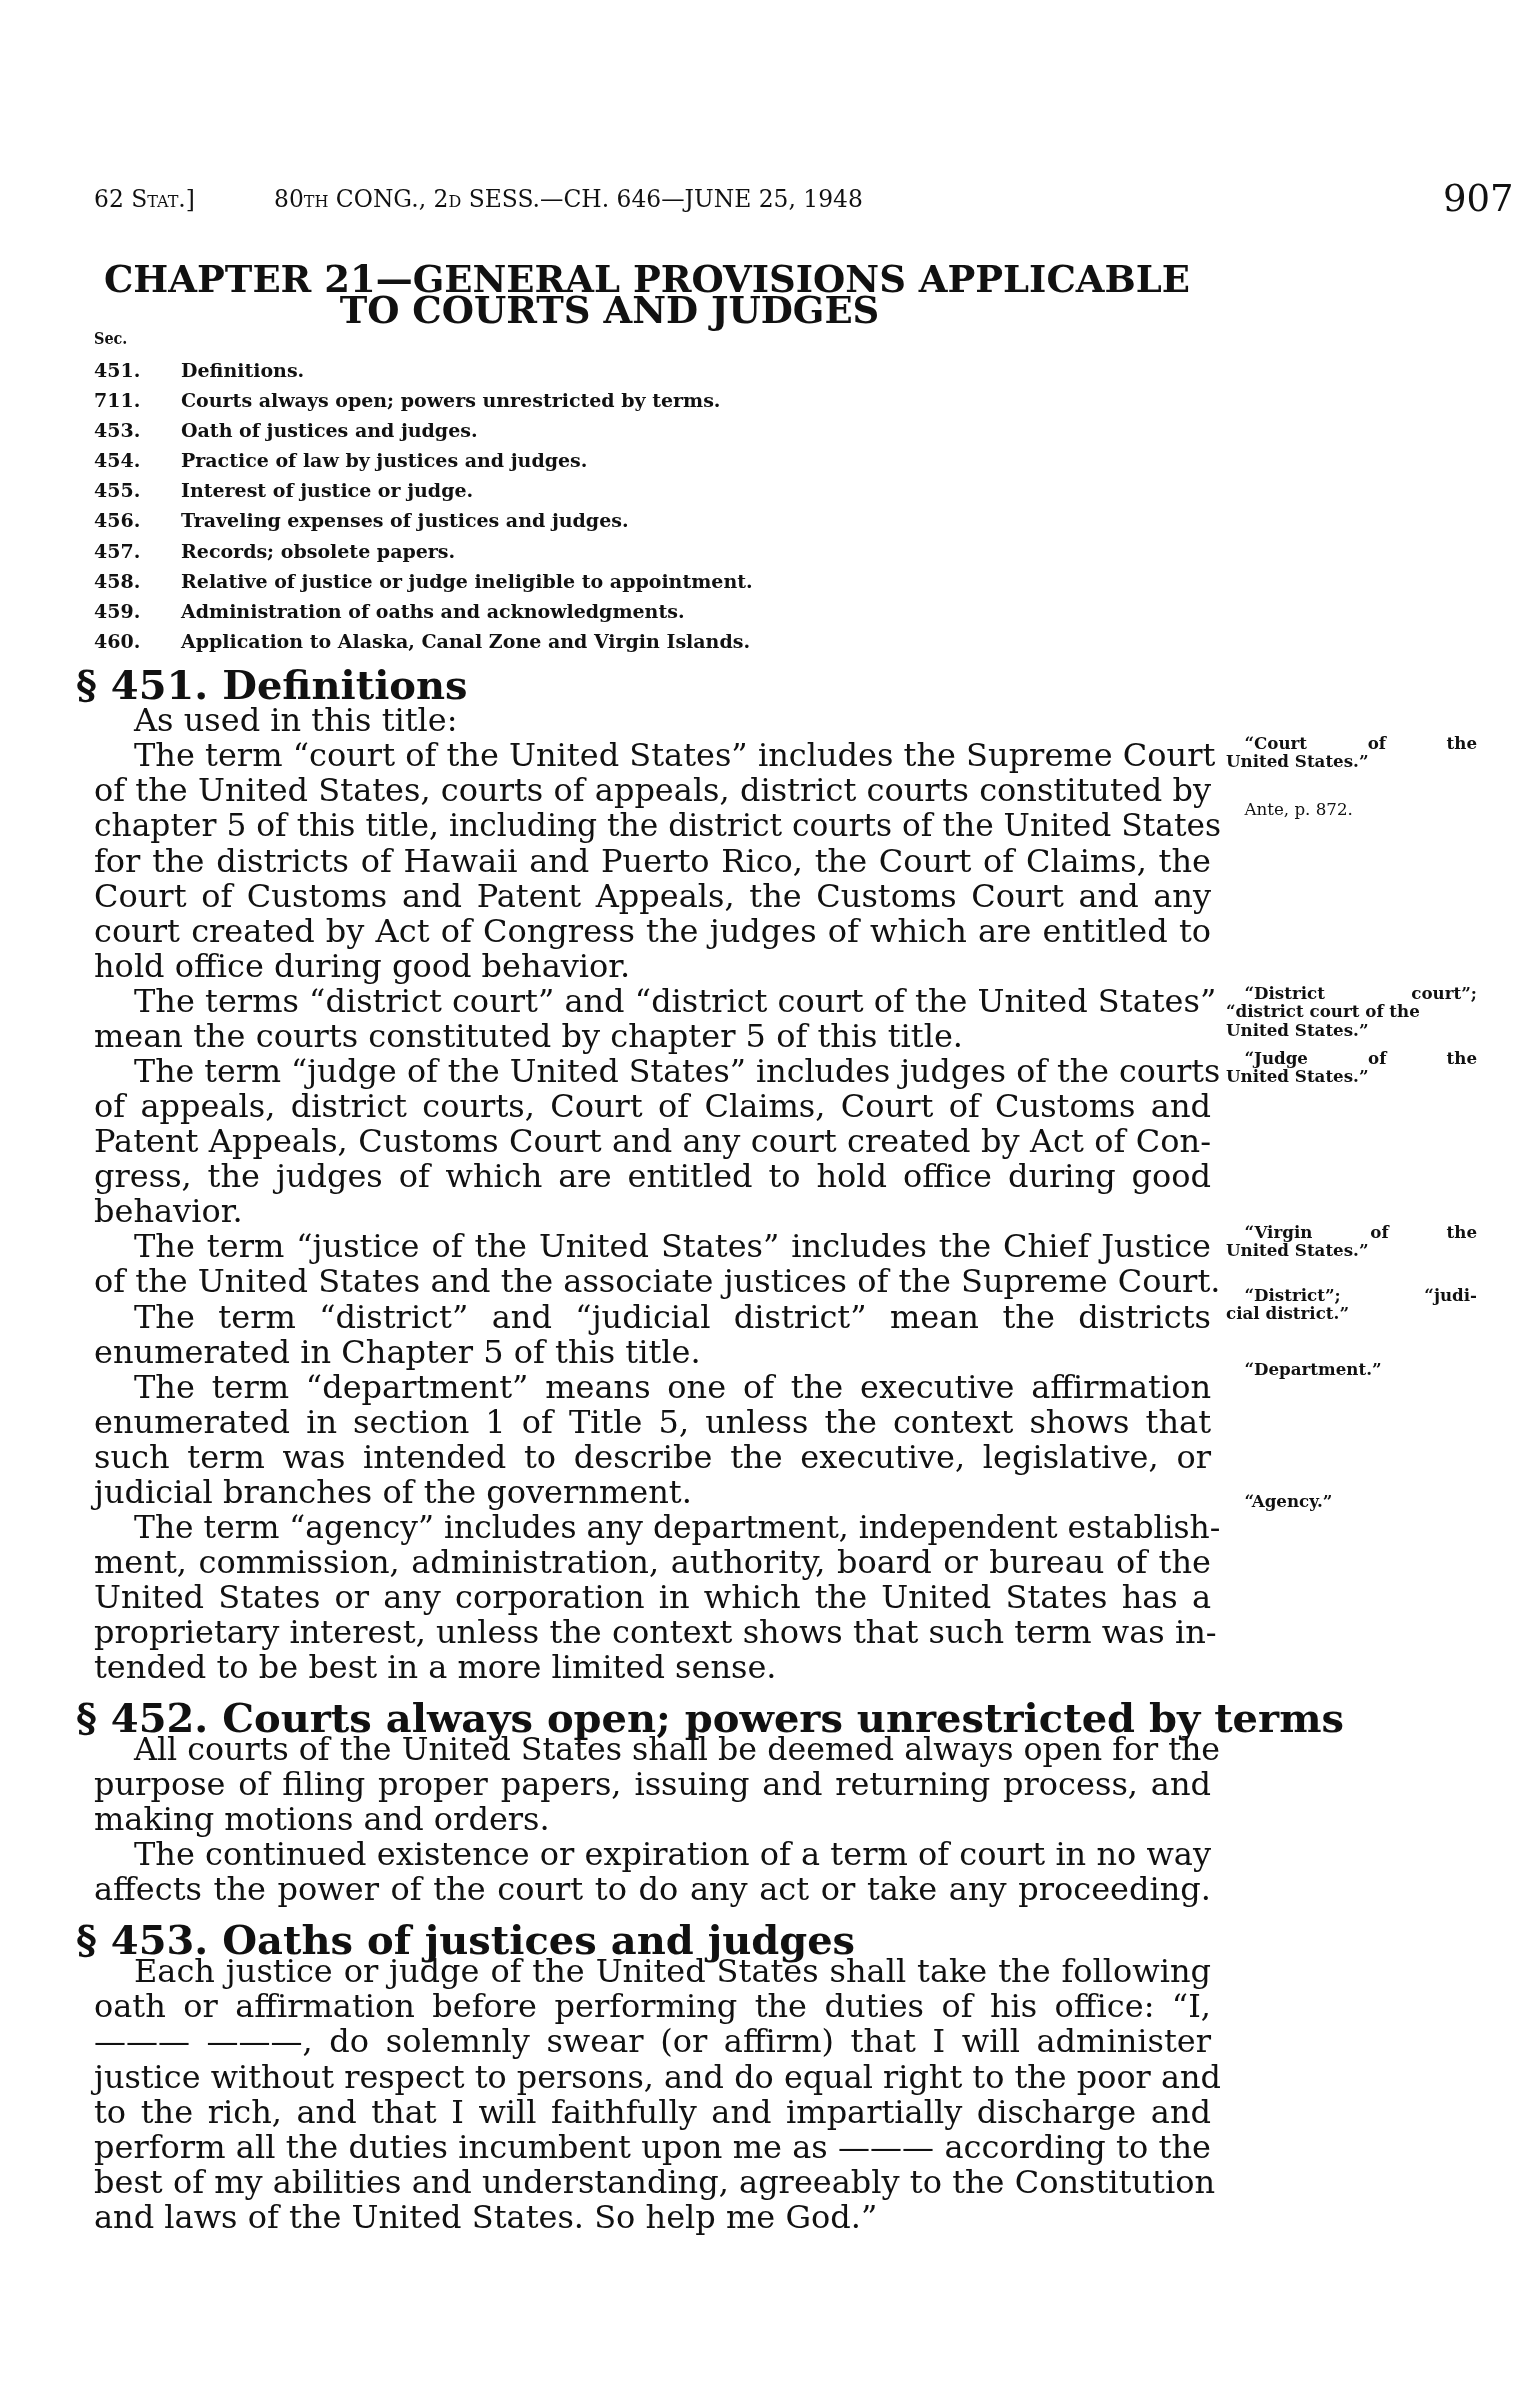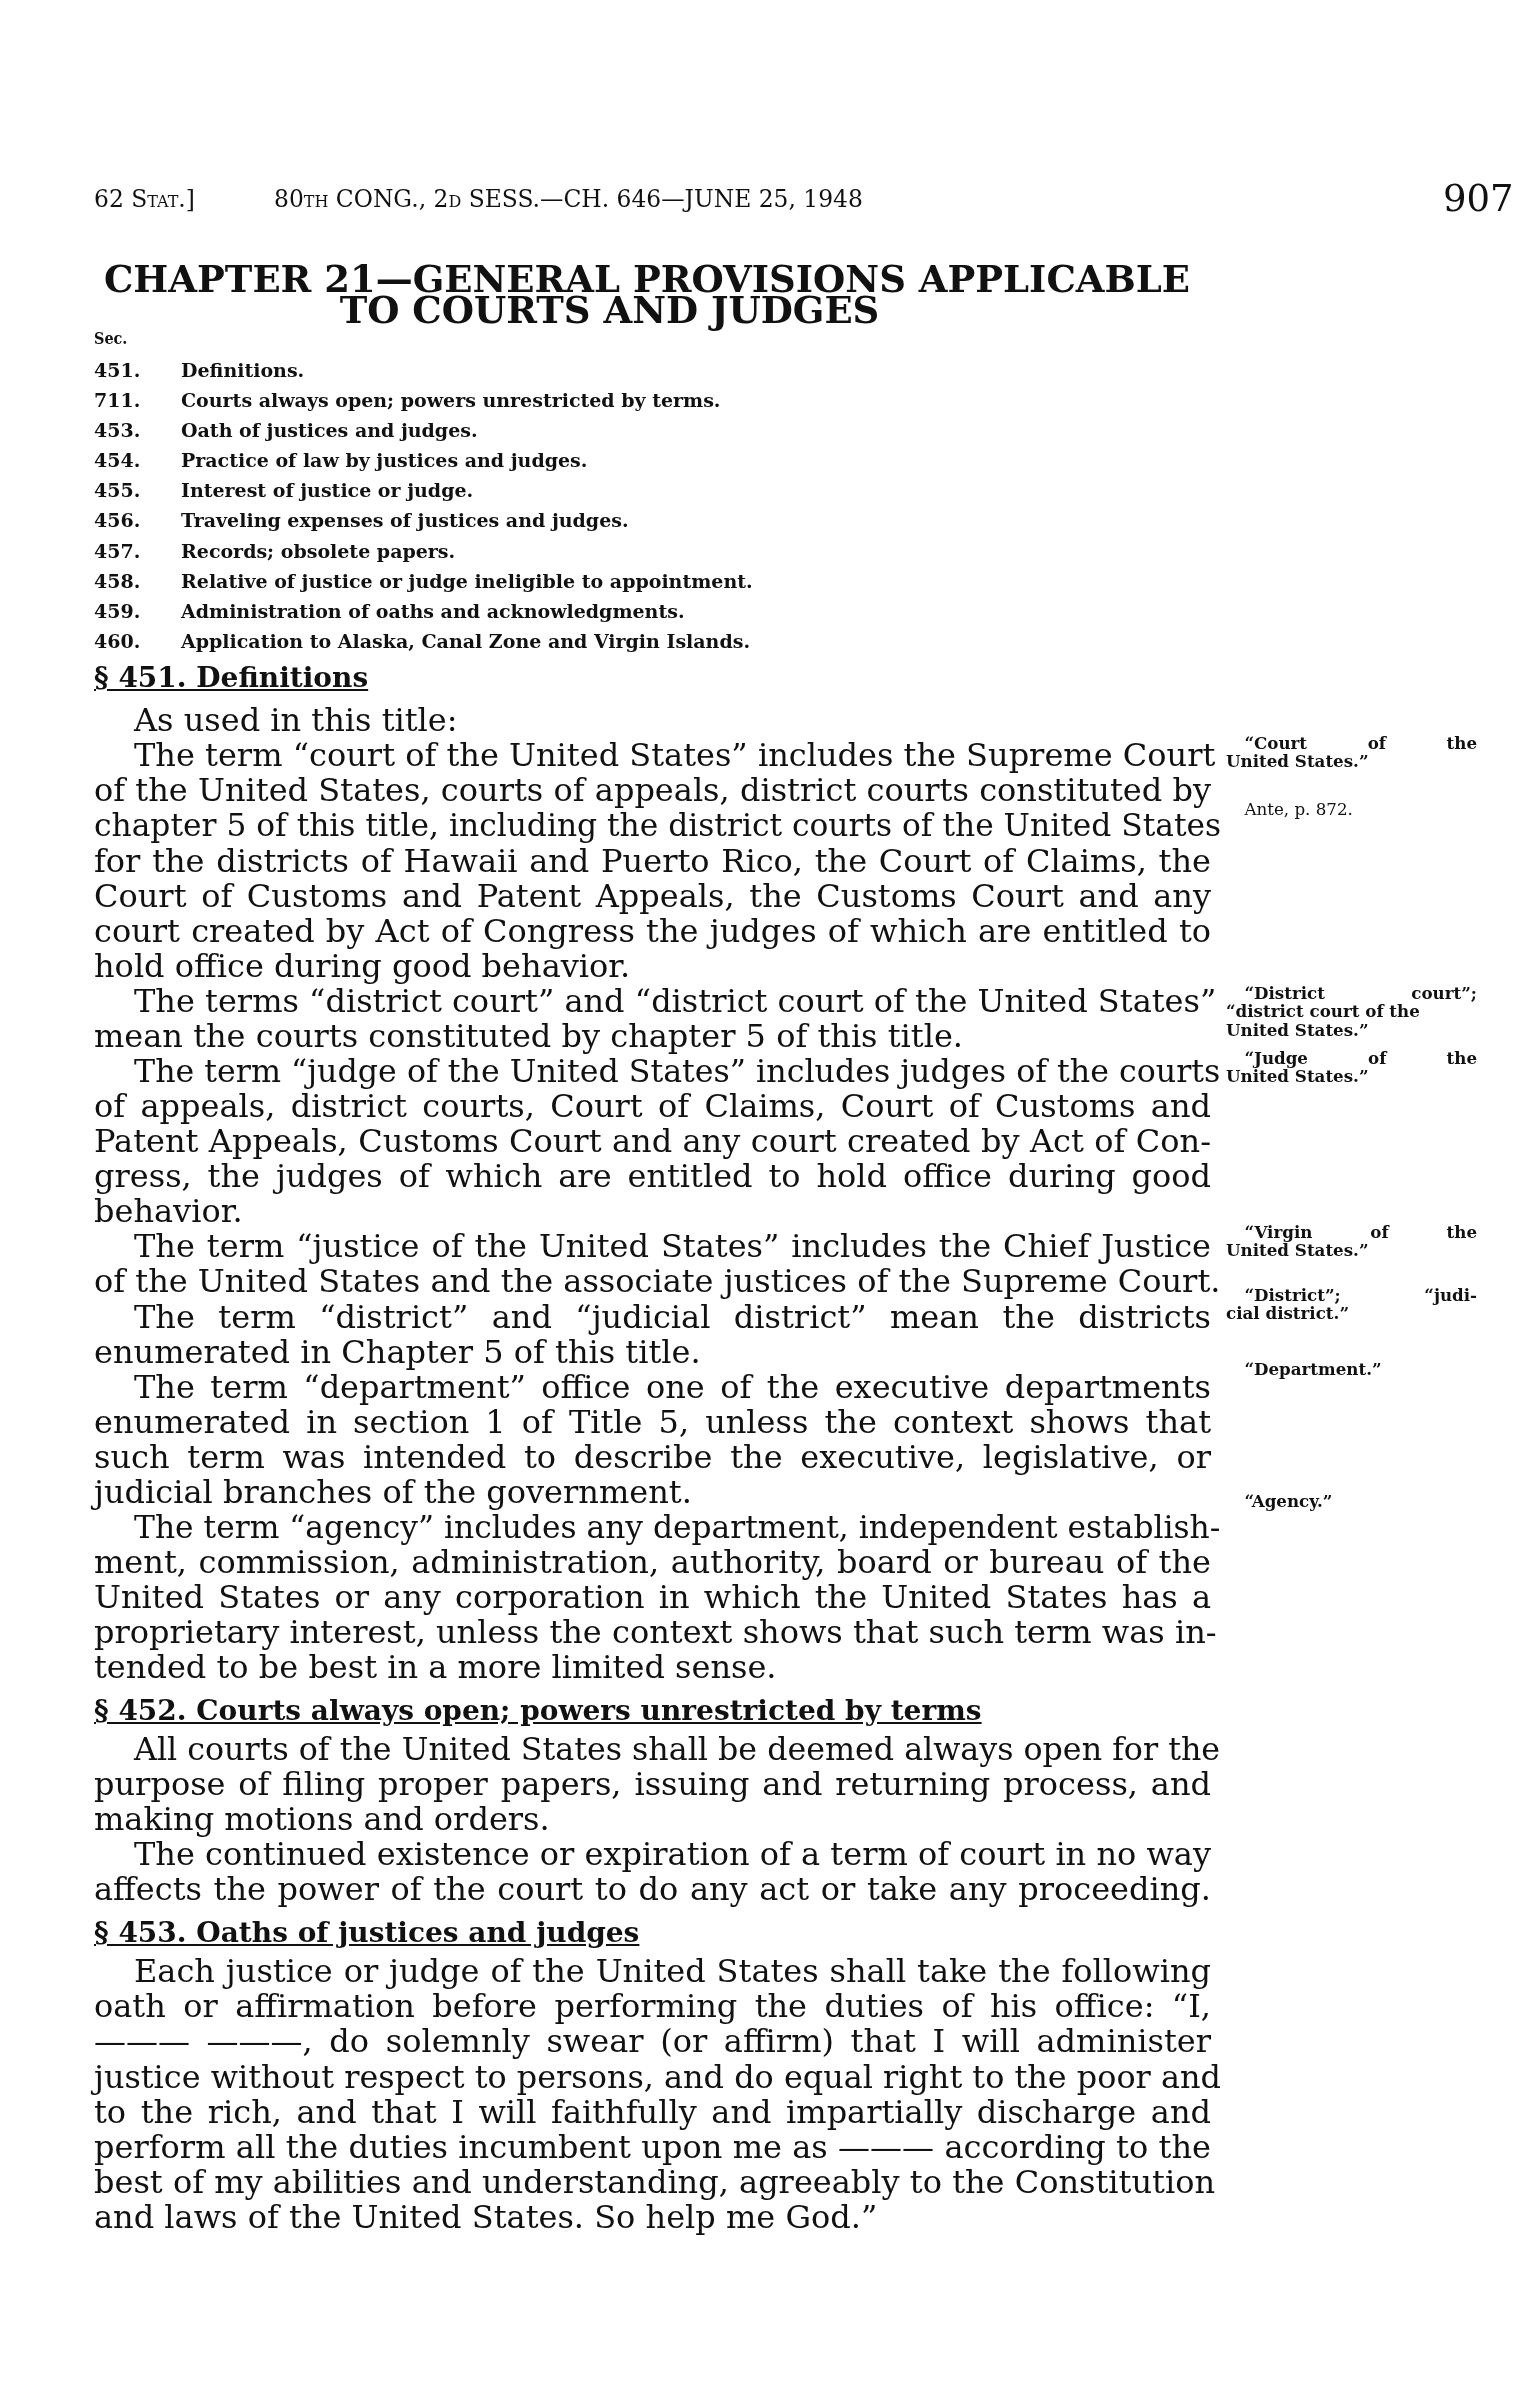--- a/index.html
+++ b/index.html
@@ -17,7 +17,7 @@
   #toc-sec-label { top:329px; font-size:16px; }
   .toc-row { position:absolute; left:94px; height:18.4px; font-size:19px; font-weight:bold; white-space:nowrap; }
   .toc-num { display:inline-block; width:87px; }
-  .sect-head { left:94px; font-size:28px; font-weight:bold; white-space:nowrap;text-decoration:underline; }
+  .sect-head { left:76px; font-size:40px; font-weight:bold; white-space:nowrap; }
   .body-line { position:absolute; left:94px; width:1117px; font-size:32px; line-height:35px; white-space:nowrap; text-align:justify; text-align-last:justify; }
   .body-line.indent { left:134px; width:1077px; }
   .body-line.last { text-align-last:left; }

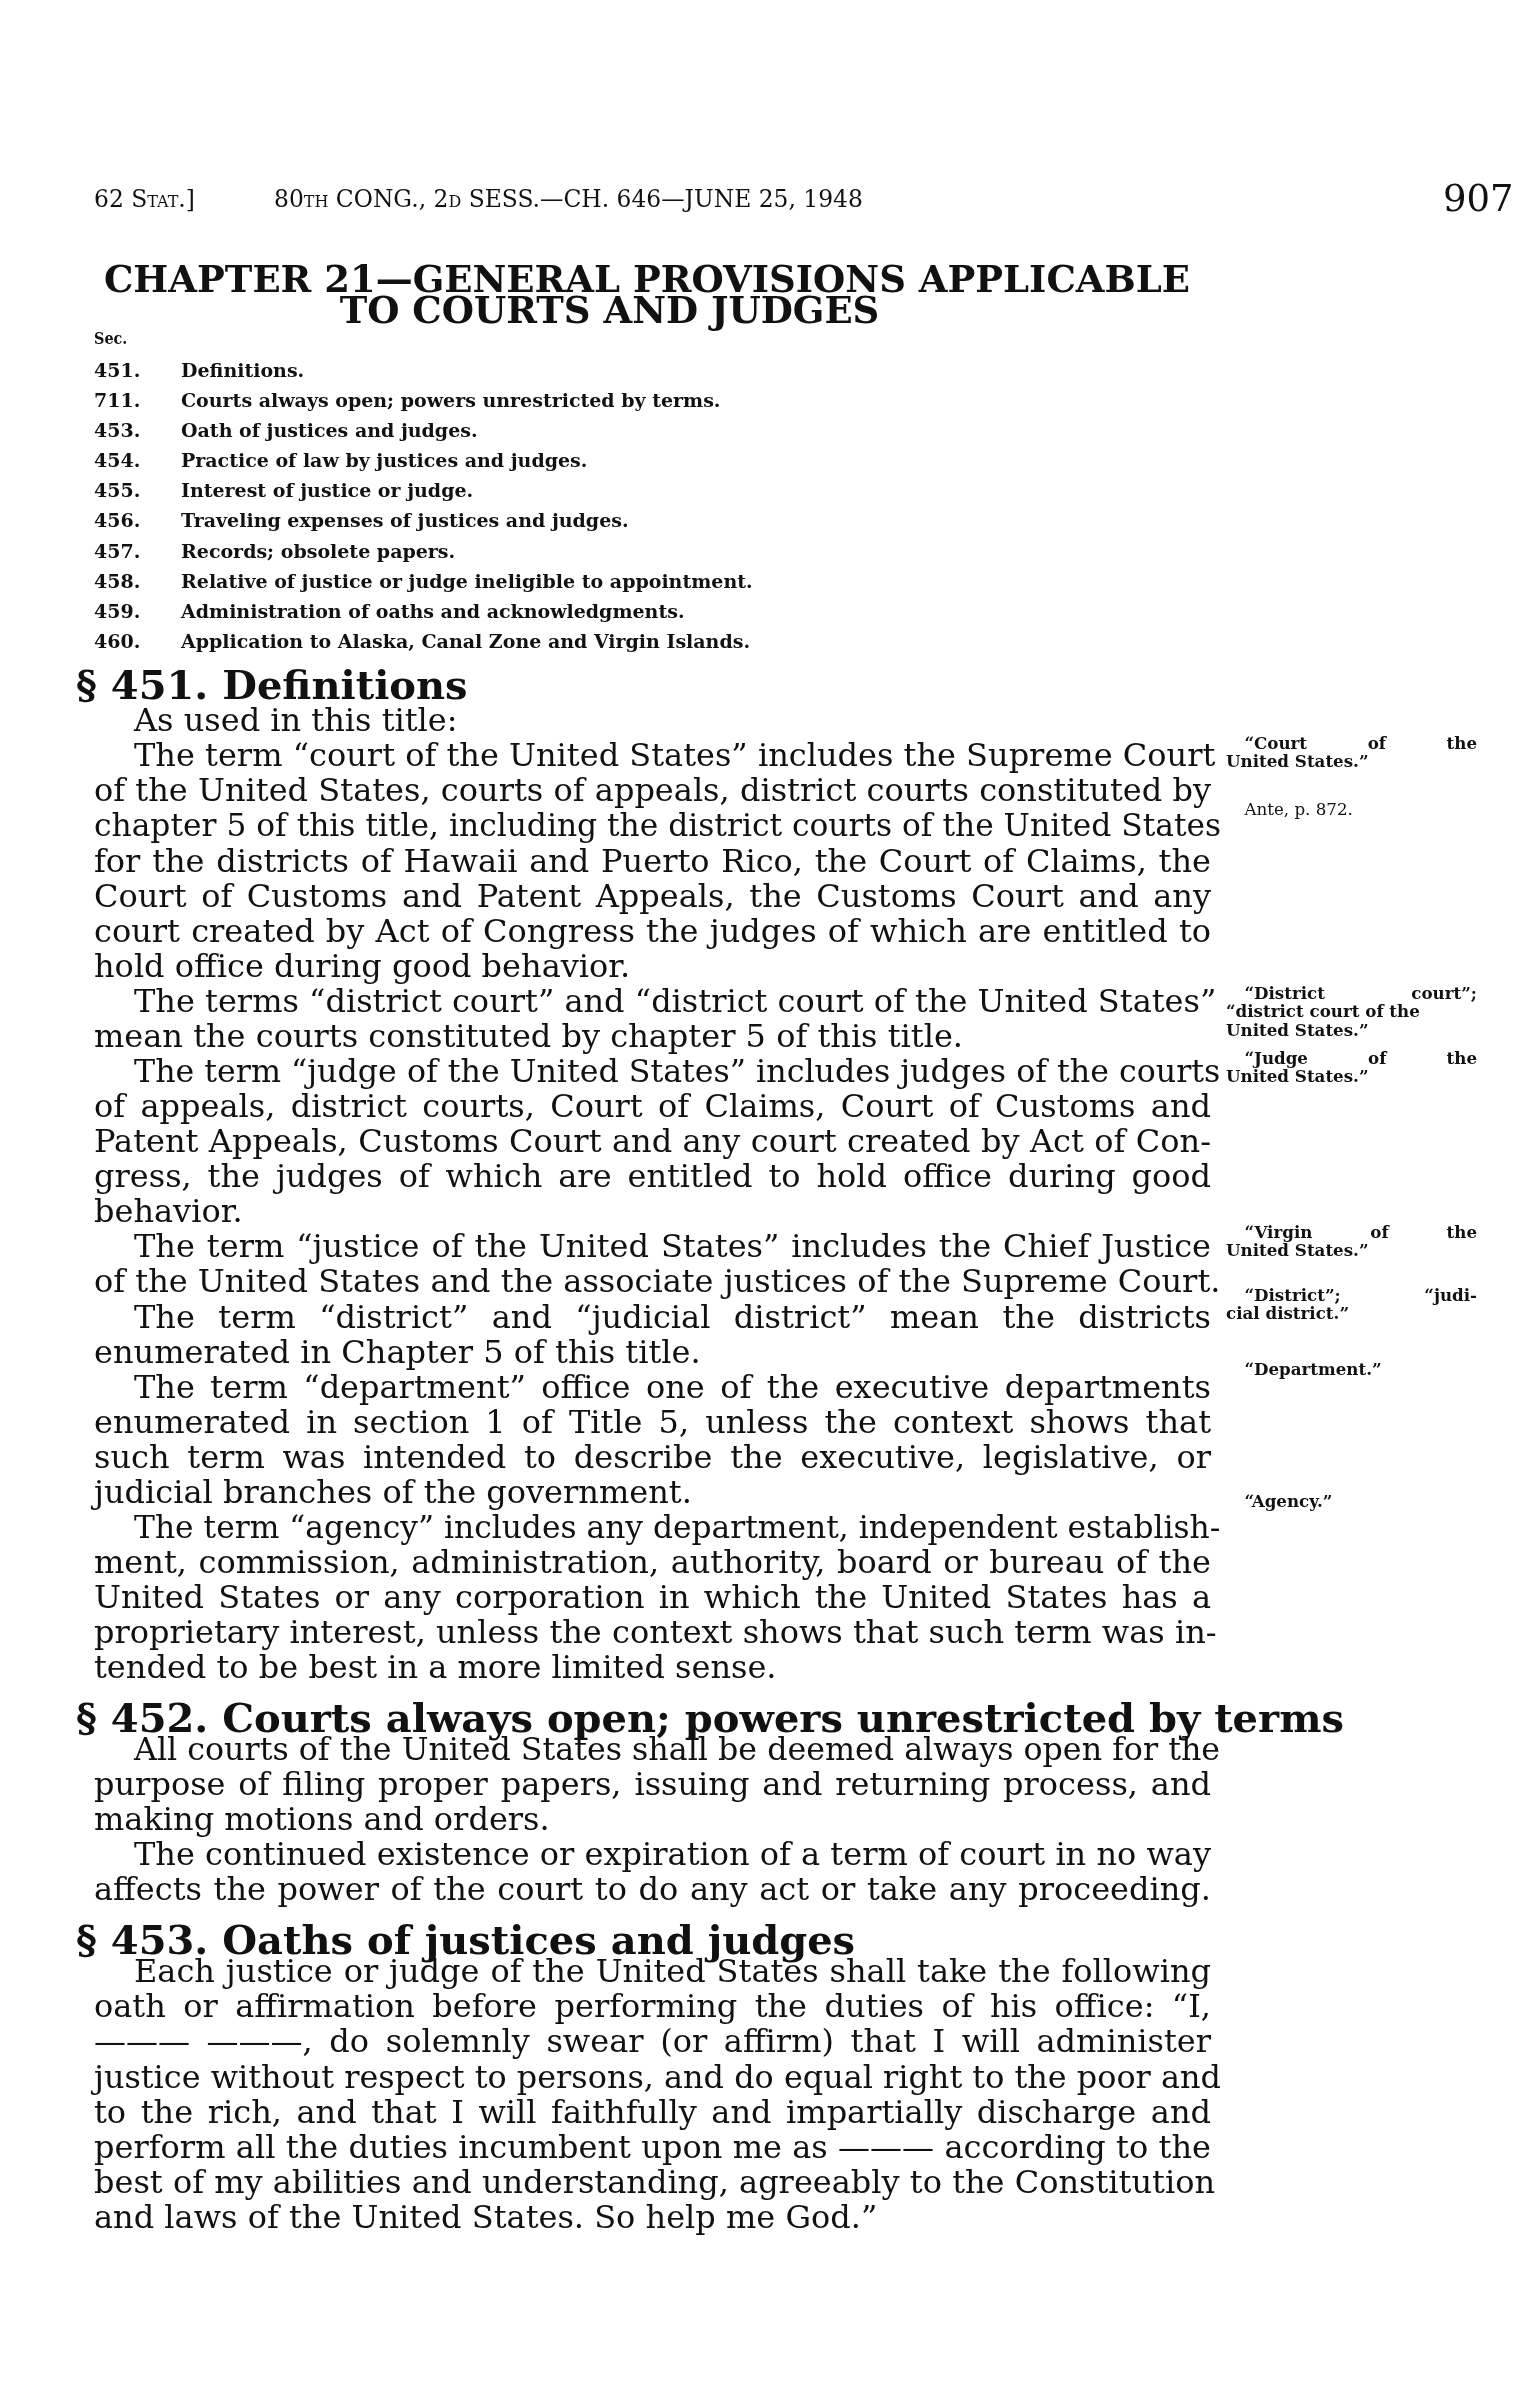--- a/index.html
+++ b/index.html
@@ -72,7 +72,7 @@
   <div class="body-line" style="top:1264px">of the United States and the associate justices of the Supreme Court.</div>
   <div class="body-line indent" style="top:1300px">The term “district” and “judicial district” mean the districts</div>
   <div class="body-line last" style="top:1335px">enumerated in Chapter 5 of this title.</div>
-  <div class="body-line indent" style="top:1370px">The term “department” office one of the executive departments</div>
+  <div class="body-line indent" style="top:1370px">The term “department” means one of the executive affirmation</div>
   <div class="body-line" style="top:1405px">enumerated in section 1 of Title 5, unless the context shows that</div>
   <div class="body-line" style="top:1440px">such term was intended to describe the executive, legislative, or</div>
   <div class="body-line last" style="top:1475px">judicial branches of the government.</div>

